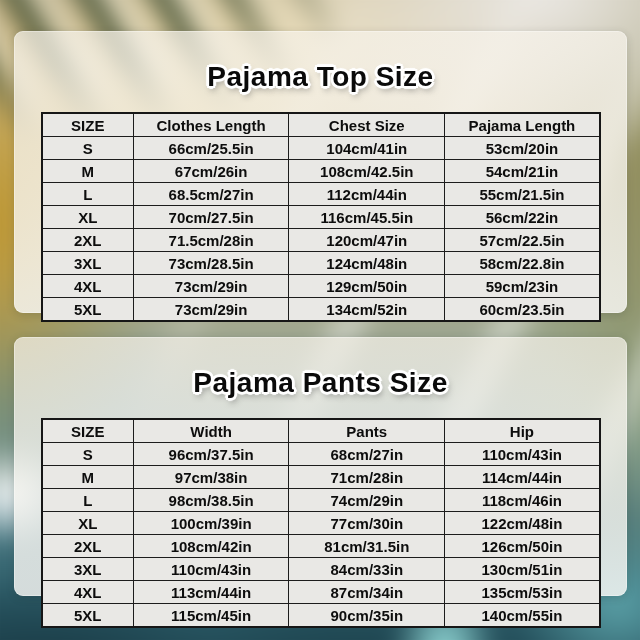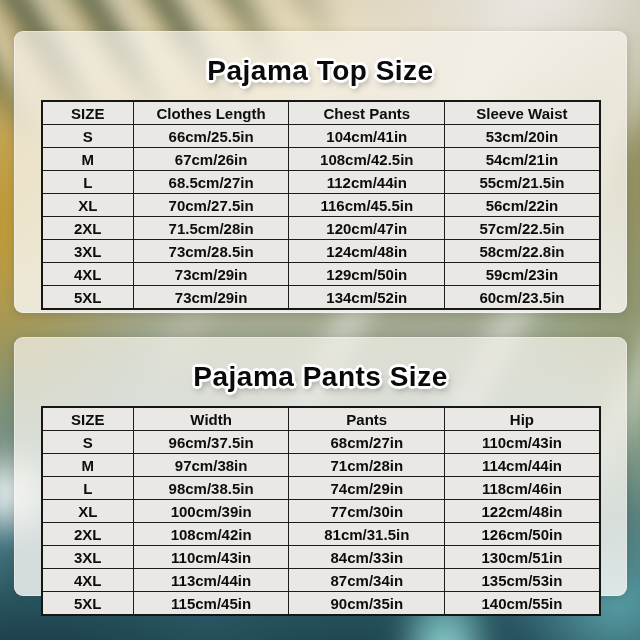--- a/index.html
+++ b/index.html
@@ -49,7 +49,7 @@
   .panel-bottom{top:337px;height:259px;}
   
   .title{
-    margin:10px;padding-top:11px;height:38px;line-height:38px;
+    margin:16px;padding-top:11px;height:38px;line-height:38px;
     text-align:center;font-size:28px;font-weight:700;letter-spacing:0.5px;color:#0a0a0a;
     text-shadow:
       -2px -2px 0 #fff, 0 -2px 0 #fff, 2px -2px 0 #fff,

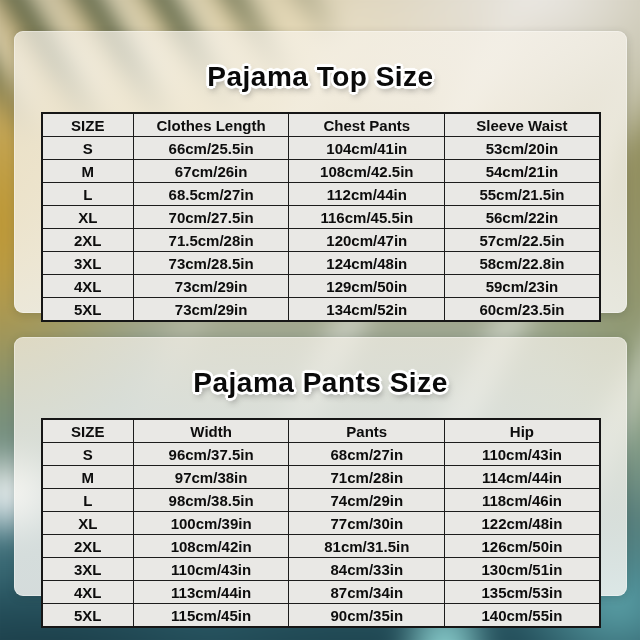--- a/index.html
+++ b/index.html
@@ -95,7 +95,7 @@
         <tr>
           <th>SIZE</th>
           <th>Clothes Length</th>
-          <th>Chest Pants</th>
+          <th>Chest Size</th>
           <th>Sleeve Waist</th>
         </tr>
       </thead>

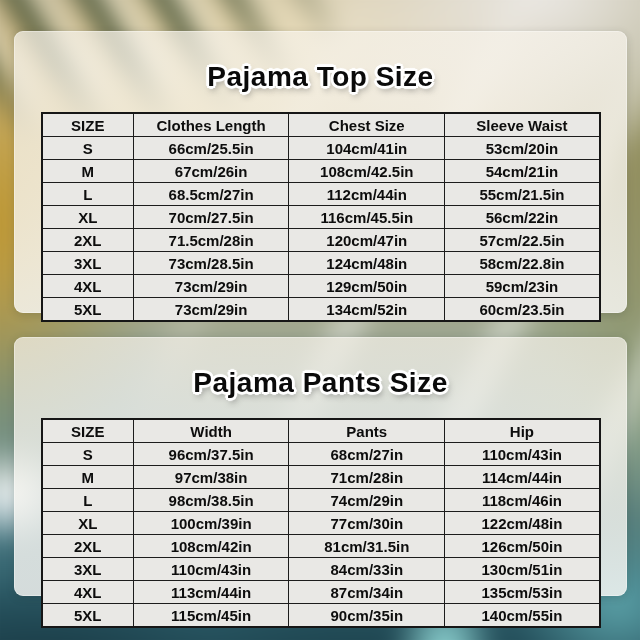--- a/index.html
+++ b/index.html
@@ -96,7 +96,7 @@
           <th>SIZE</th>
           <th>Clothes Length</th>
           <th>Chest Size</th>
-          <th>Sleeve Waist</th>
+          <th>Pajama Length</th>
         </tr>
       </thead>
       <tbody>

